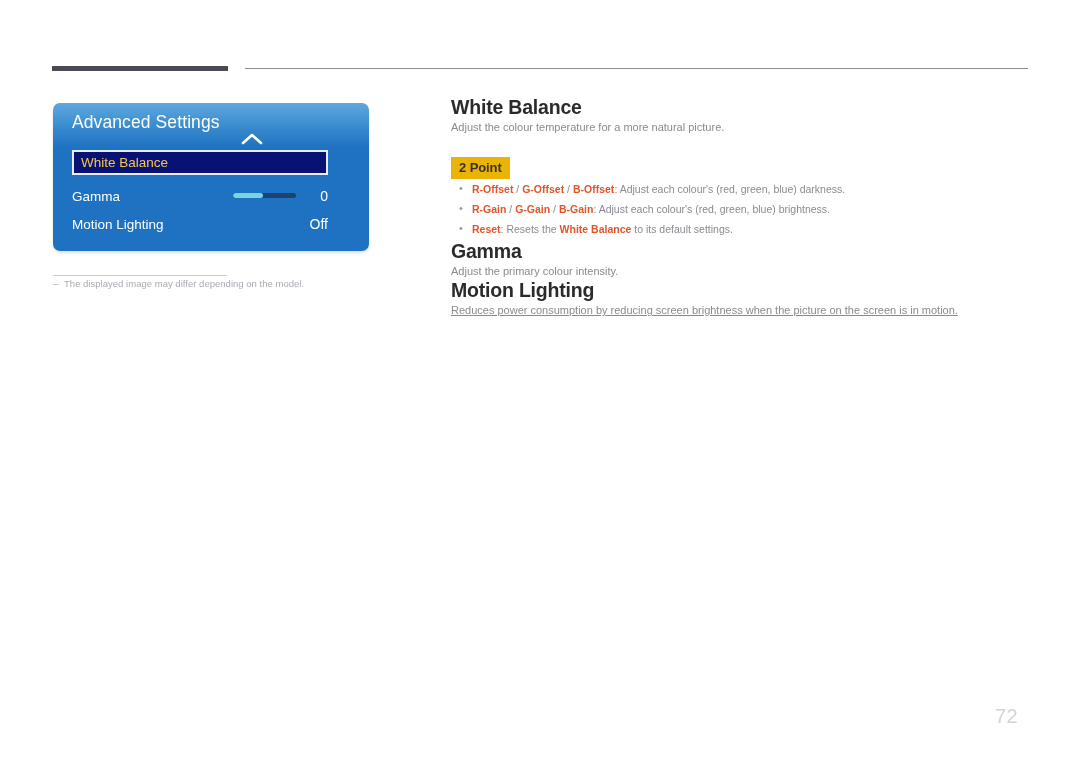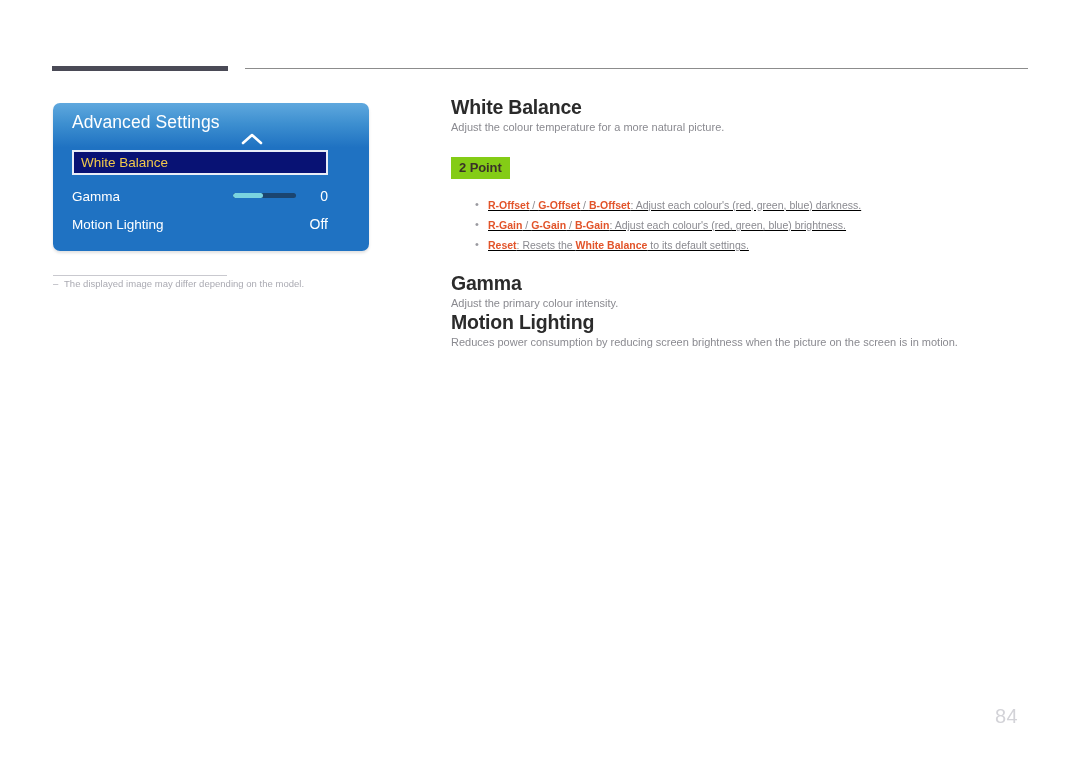--- a/index.html
+++ b/index.html
@@ -175,7 +175,7 @@
   }
   .label-chip {
     display: inline-block;
-    background: #84cc16;
+    background: #eab308;
     color: #3a3228;
     font-size: 13px;
     font-weight: bold;

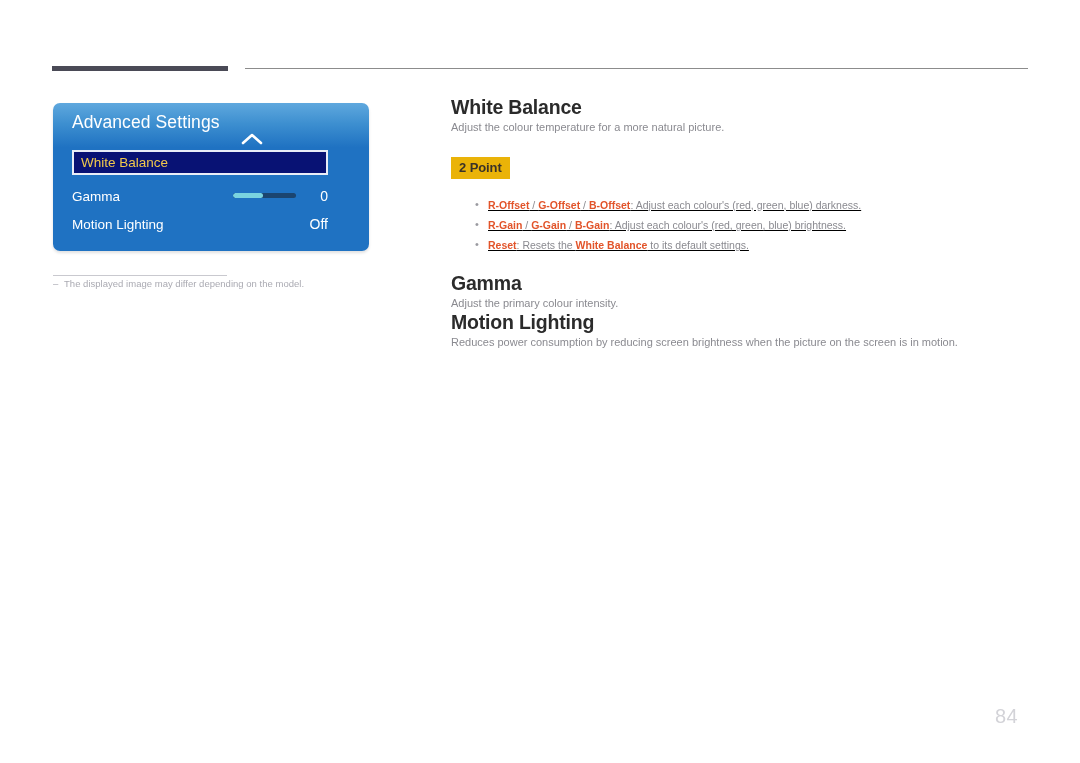--- a/index.html
+++ b/index.html
@@ -184,9 +184,8 @@
   }
   ul.bullets {
     list-style: none;
-    margin: 16px;
+    margin: 0;
     padding: 0;
-    text-decoration: underline;
   }
   ul.bullets li {
     position: relative;

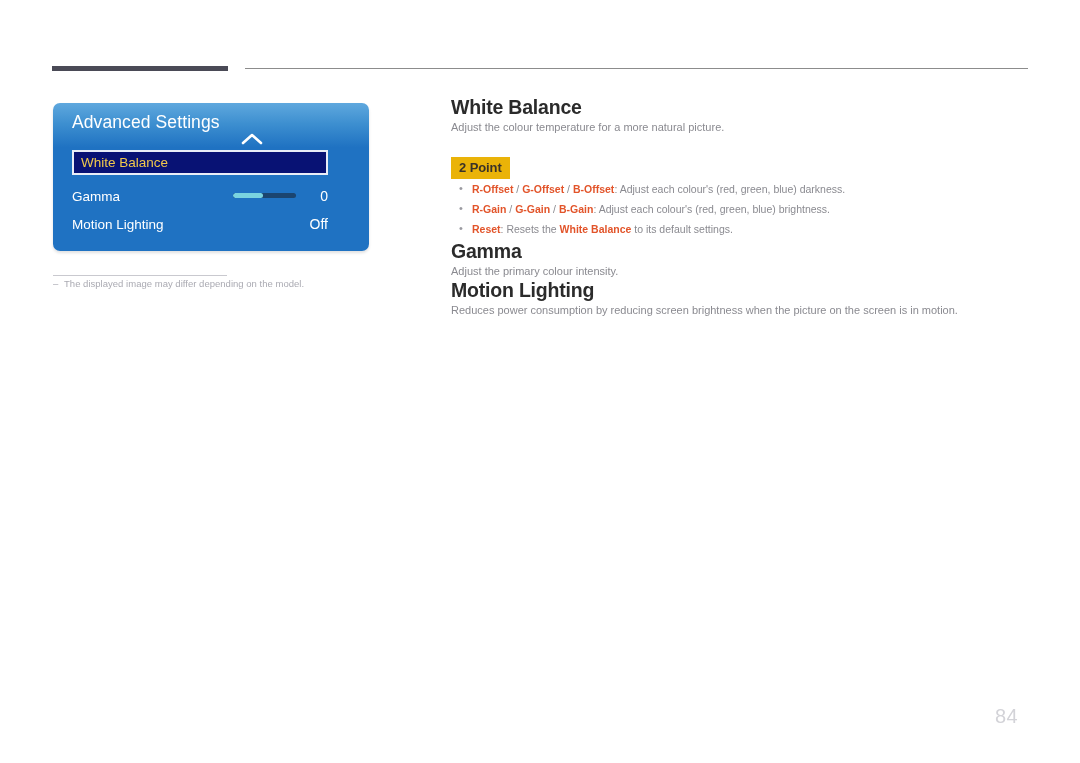--- a/index.html
+++ b/index.html
@@ -219,7 +219,7 @@
   .sp-h-gamma  { margin-top: 31px; }
   .sp-gamma-body { margin-top: 21px; }
   .sp-h-motion { margin-top: 25px; }
-  .sp-motion-body { margin-top: 20px; }
+  .sp-motion-body { margin-top: 20px; text-decoration: underline; }
   .sp-motion-list { margin-top: 5px; }
 
   

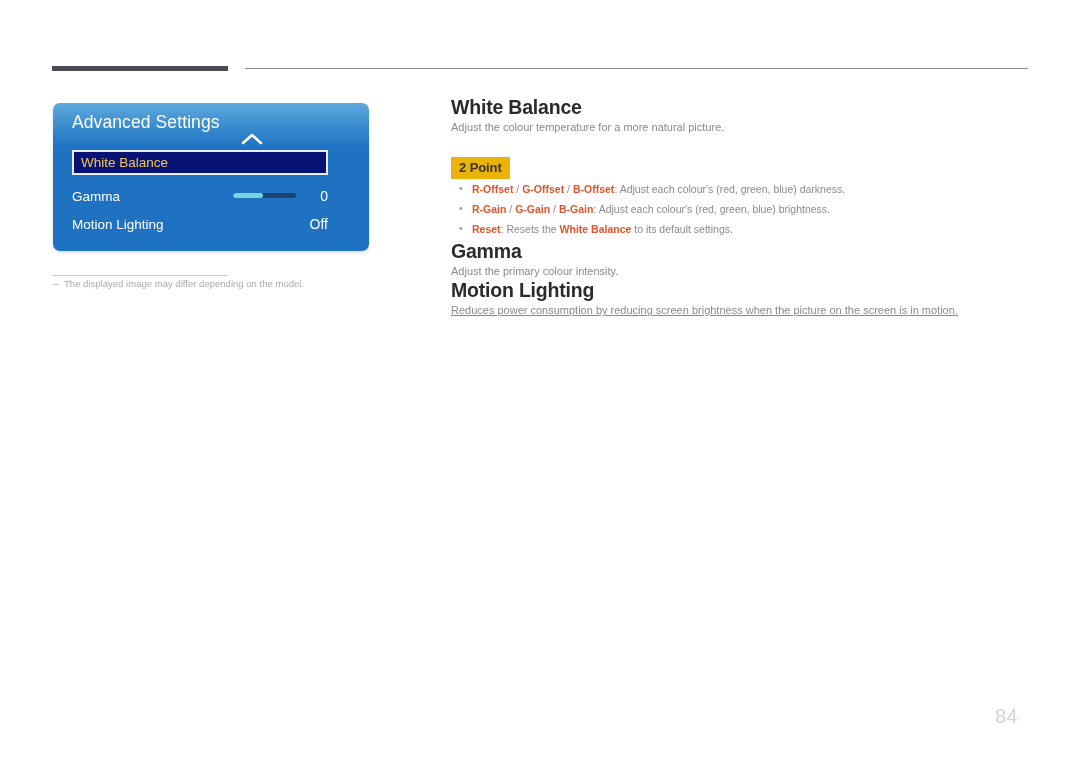--- a/index.html
+++ b/index.html
@@ -305,6 +305,6 @@
 
 </div>
 
-<div class="page-number">84</div>
+<div class="page-number">72</div>
 
 </body></html>

